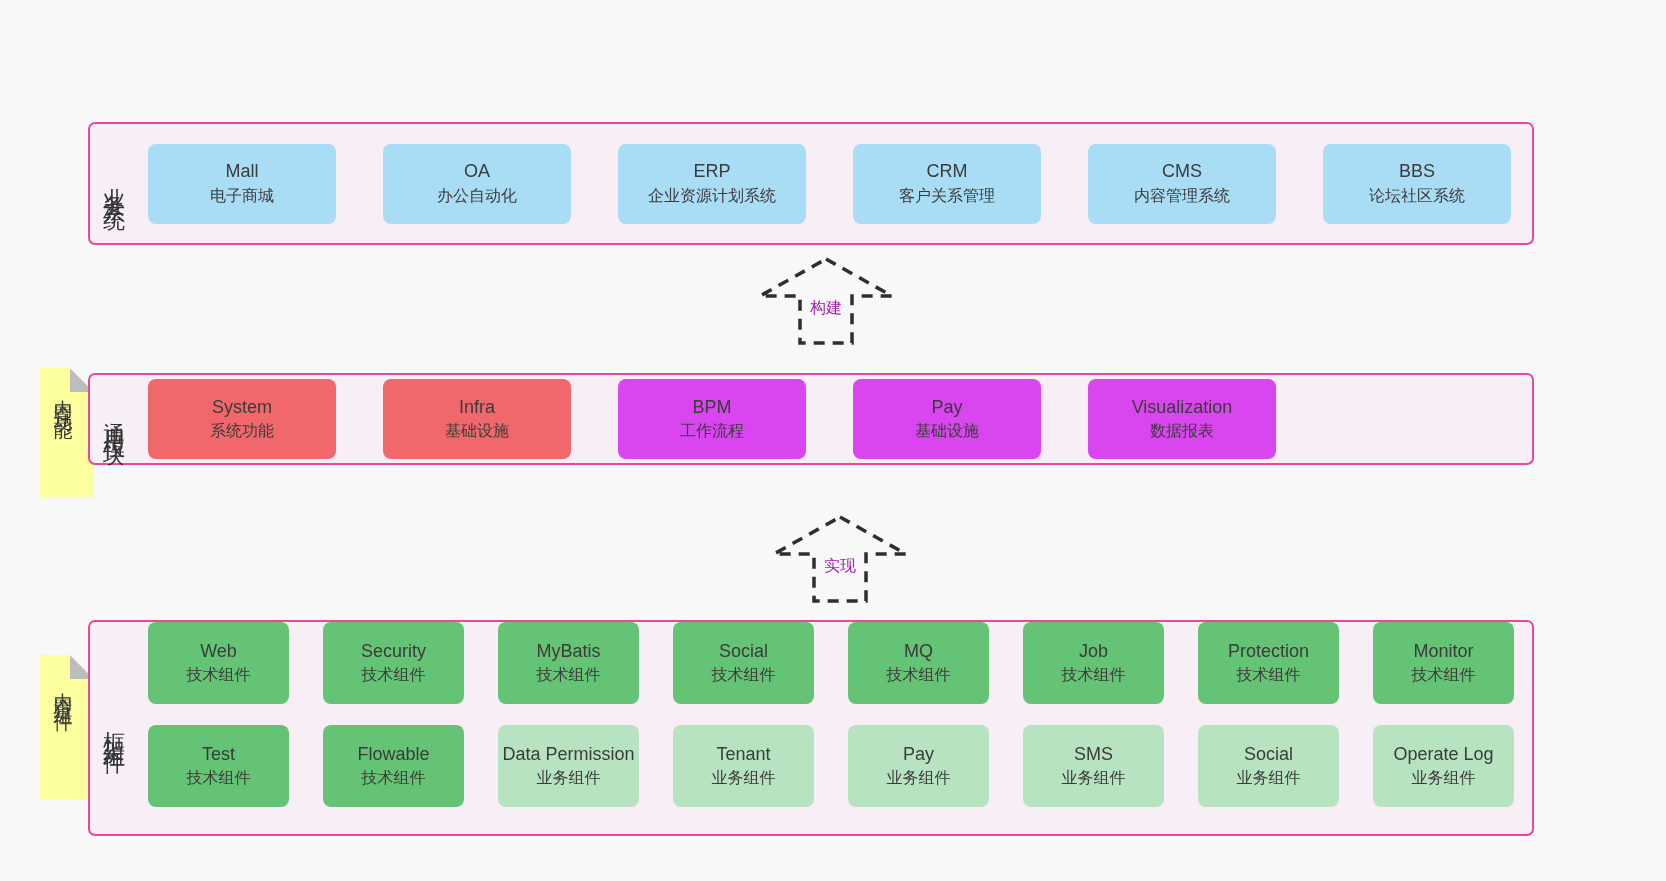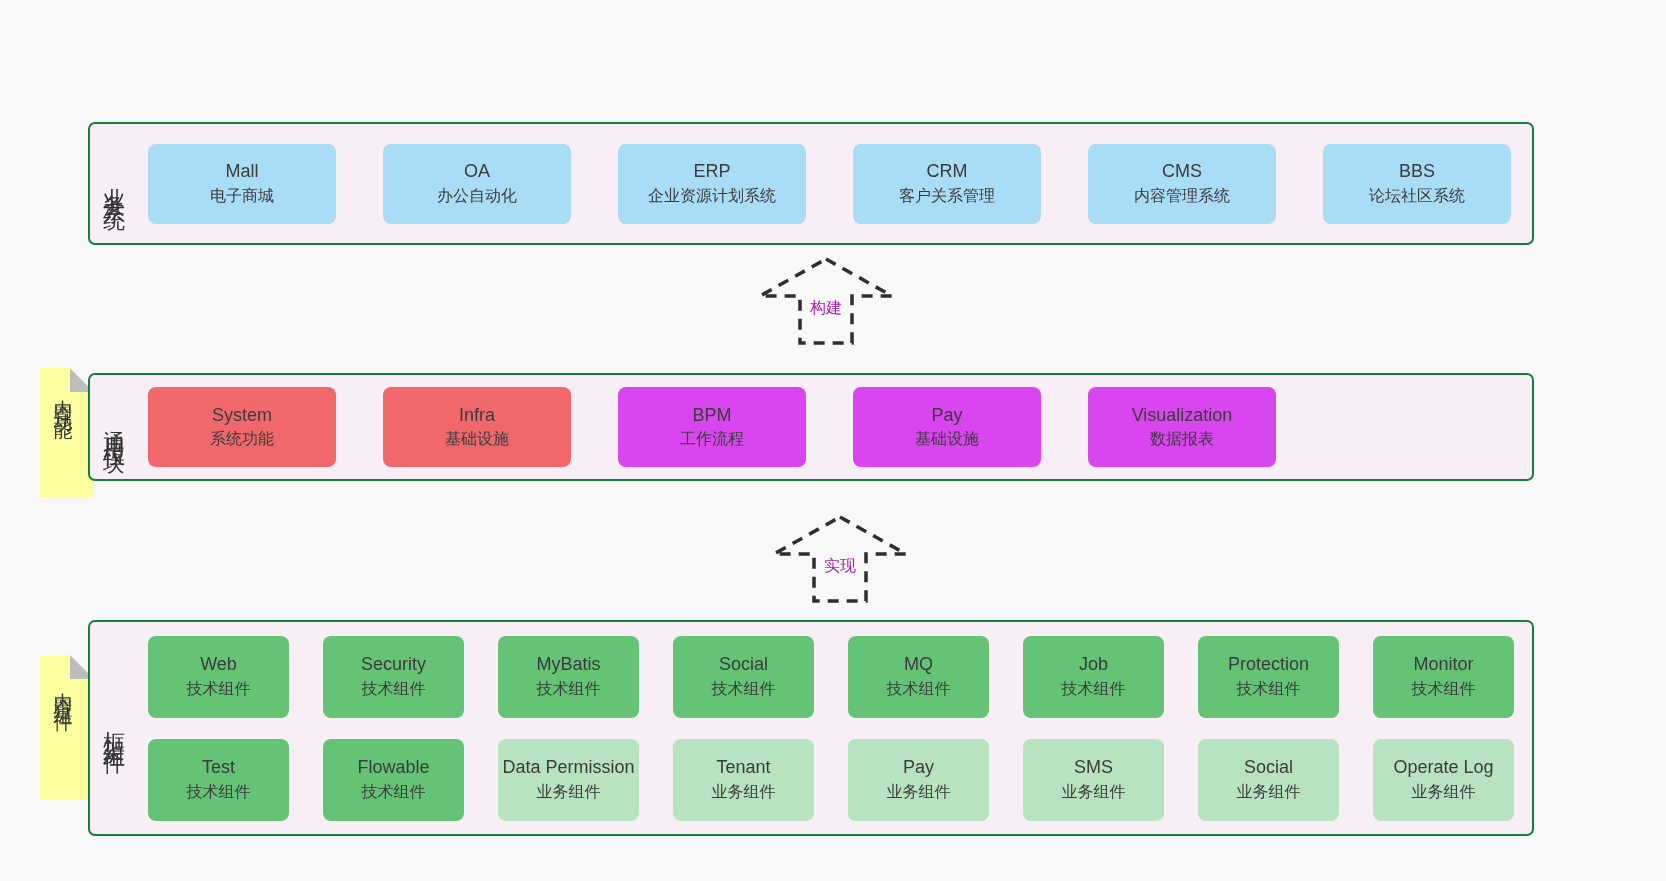--- a/index.html
+++ b/index.html
@@ -14,7 +14,7 @@
   
   .band{
     position:absolute;left:88px;width:1446px;
-    background:#f7eef6;border:2px solid #15803d;border-radius:7px;
+    background:#f7eef6;border:2px solid #ec4899;border-radius:7px;
     box-sizing:border-box;display:flex;z-index:2;
   }
   .band-label{

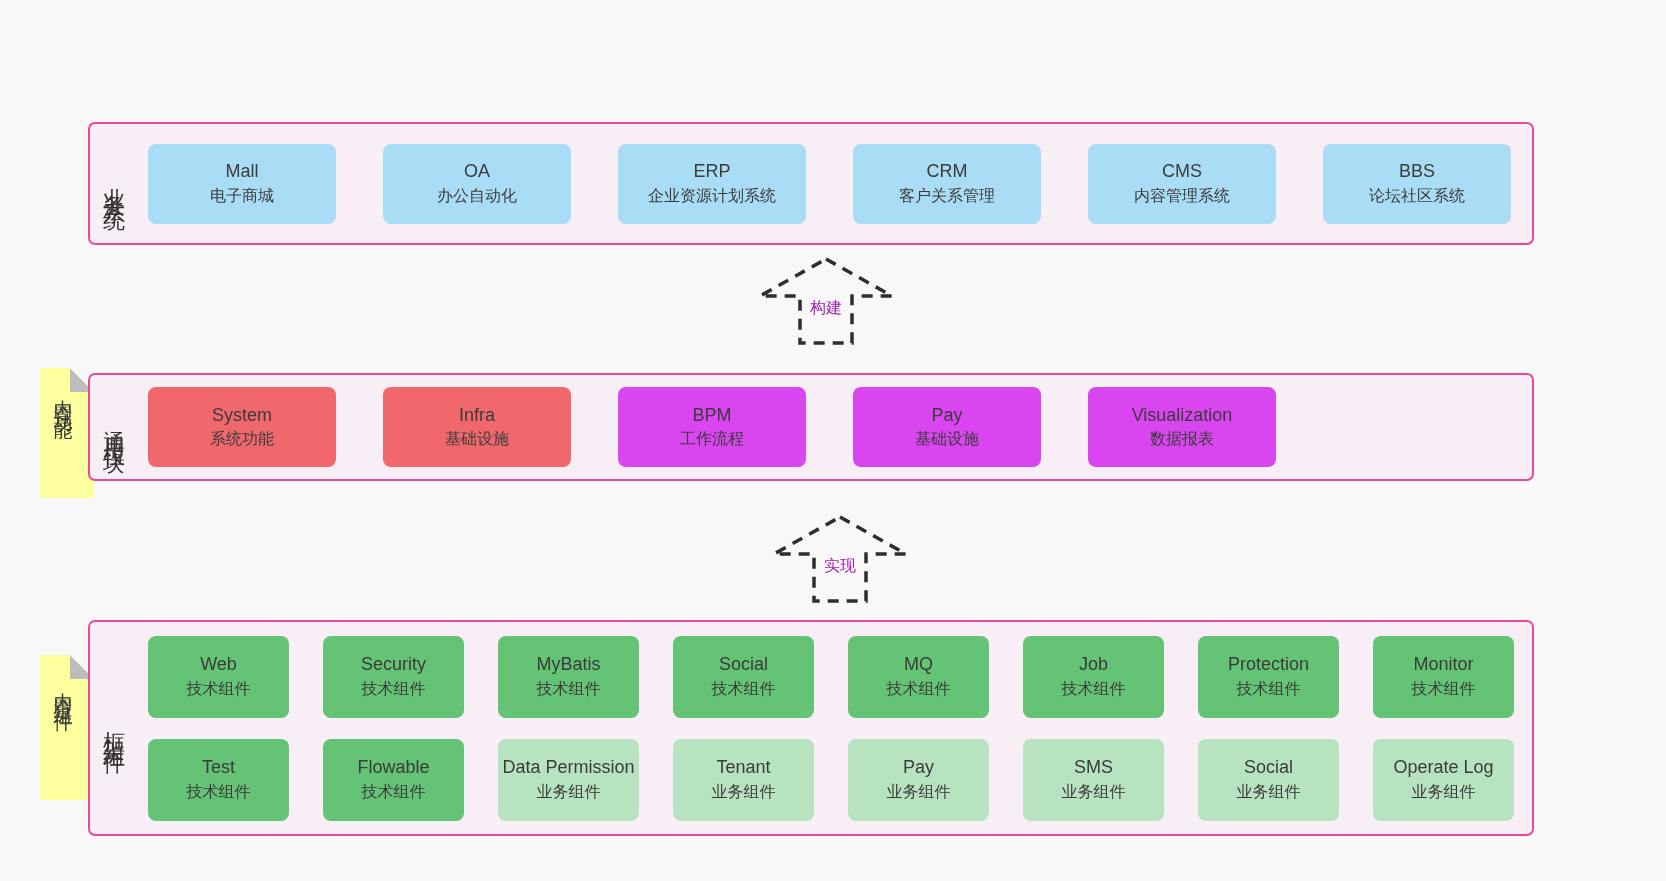--- a/index.html
+++ b/index.html
@@ -83,7 +83,7 @@
   .arrow-implement{left:770px;top:514px;text-align:center;}
 
   .band-business{top:122px;height:123px;}
-  .band-modules{top:373px;height:108px;}
+  .band-modules{top:373px;height:92px;}
   .band-components{top:620px;height:216px;}
 </style>
 </head>

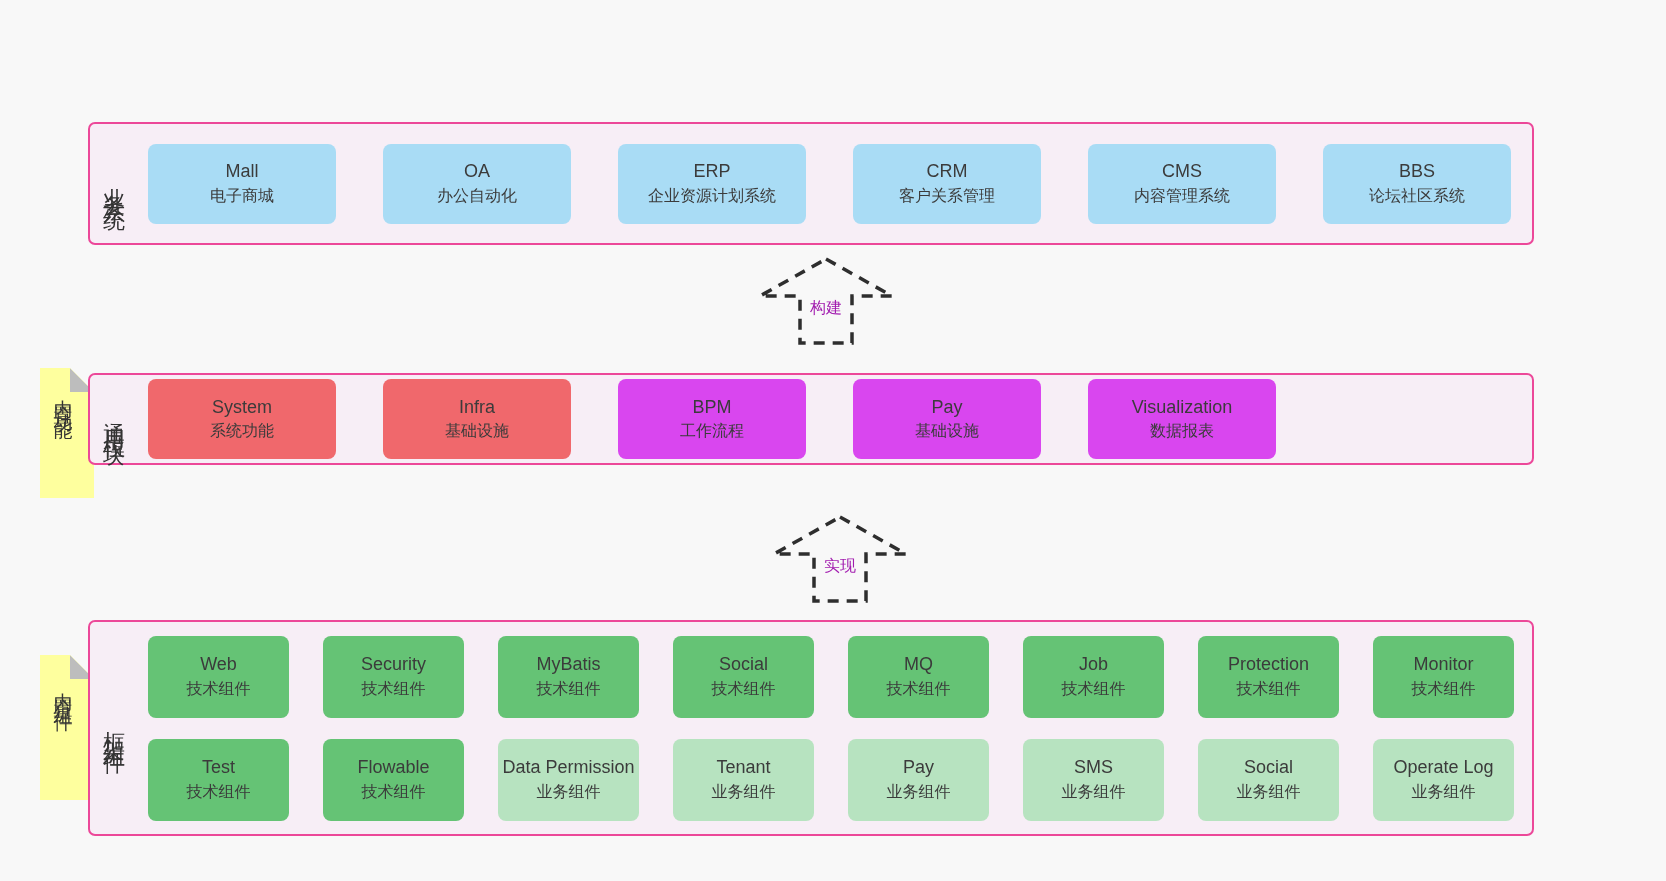--- a/index.html
+++ b/index.html
@@ -29,7 +29,7 @@
     padding:0 18px 0 10px;box-sizing:border-box;
   }
   .band-rows{
-    flex:1;display:flex;flex-direction:column;justify-content:center;gap:21px;
+    flex:1;display:flex;flex-direction:column;justify-content:flex-start;gap:21px;
     padding:0 14px 0 10px;box-sizing:border-box;
   }
   .row{display:flex;align-items:center;gap:34px;}

